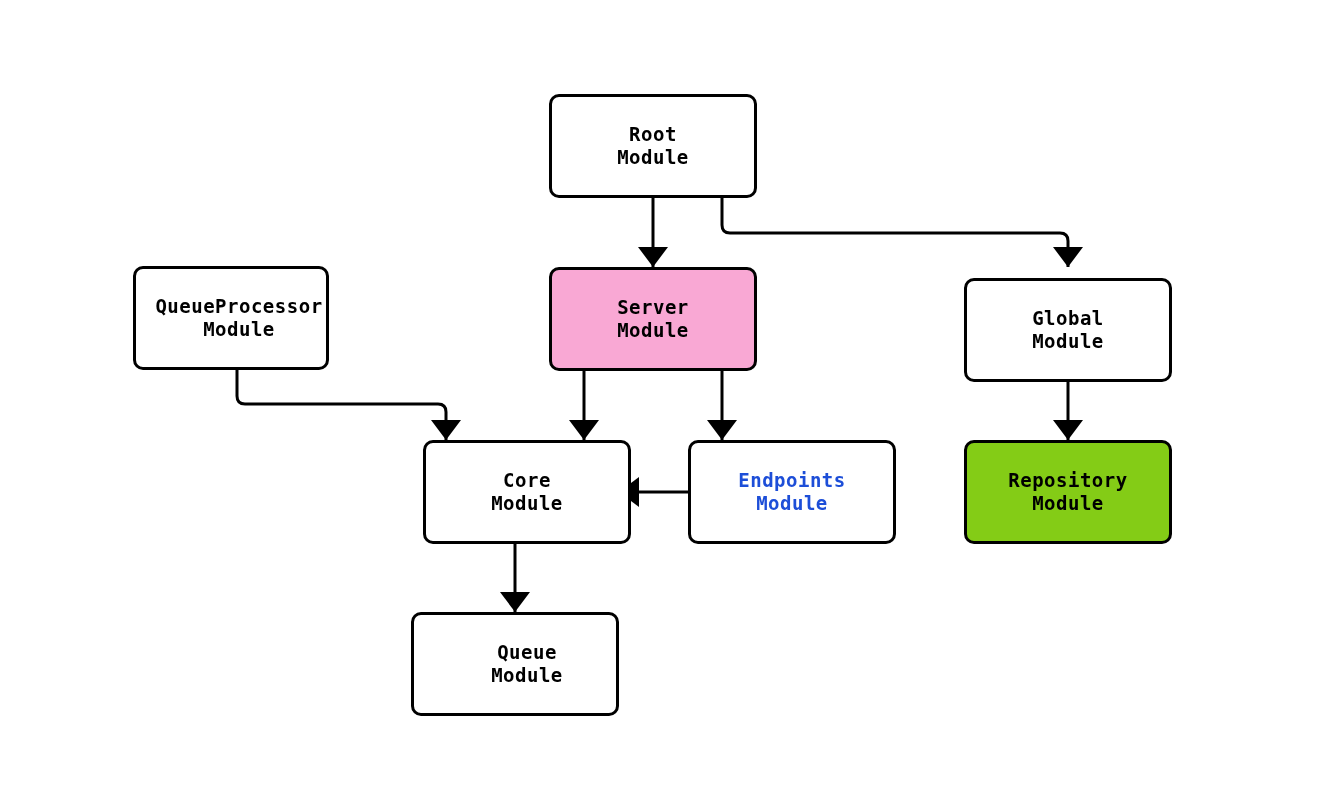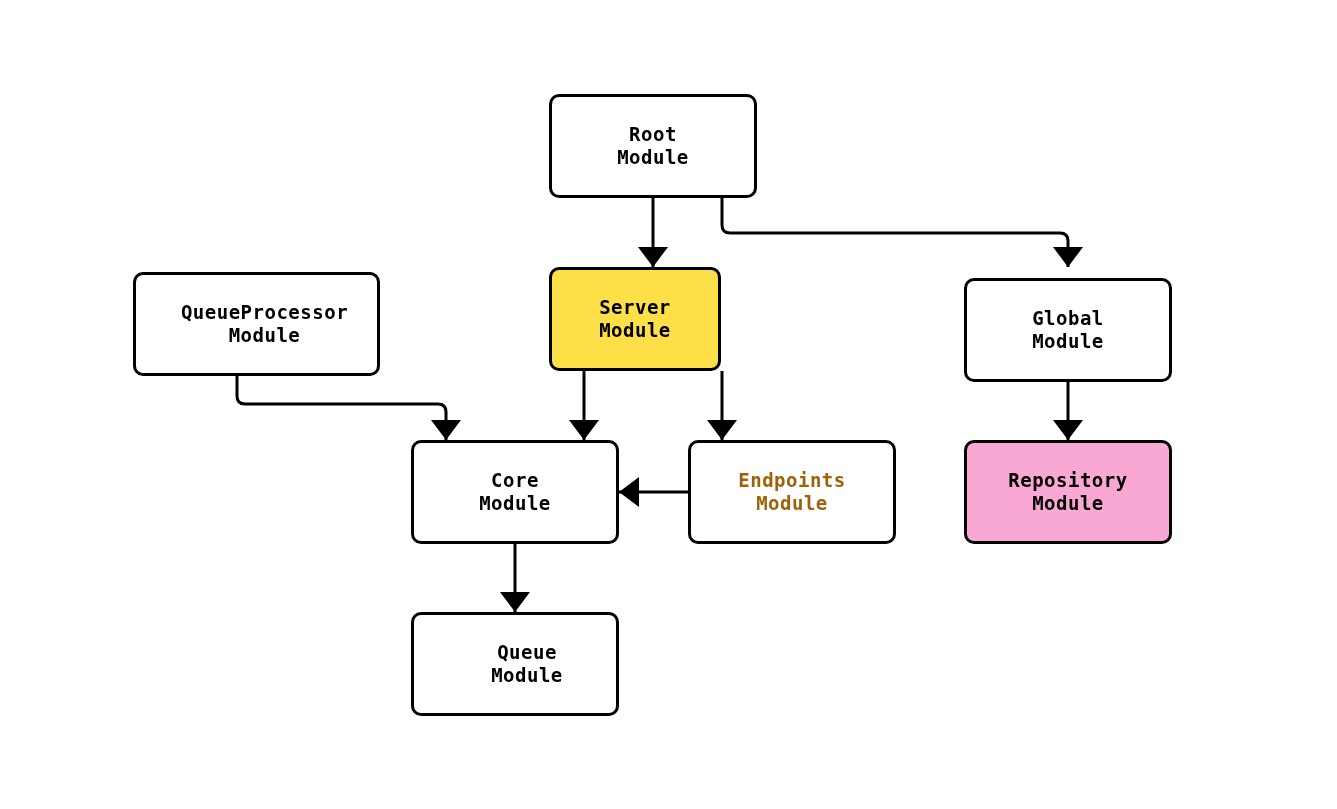--- a/index.html
+++ b/index.html
@@ -96,7 +96,7 @@
       <span class="node-label" style="color: rgb(0, 0, 0);">Root
 Module</span>
     </div>
-    <div class="node" style="left: 133px; top: 272px; width: 247px; height: 104px; background: rgb(255, 255, 255); border-color: rgb(0, 0, 0); padding-left: 16px;">
+    <div class="node" style="left: 133px; top: 266px; width: 196px; height: 104px; background: rgb(255, 255, 255); border-color: rgb(0, 0, 0); padding-left: 16px;">
       <span class="node-label" style="color: rgb(0, 0, 0);">QueueProcessor
 Module</span>
     </div>

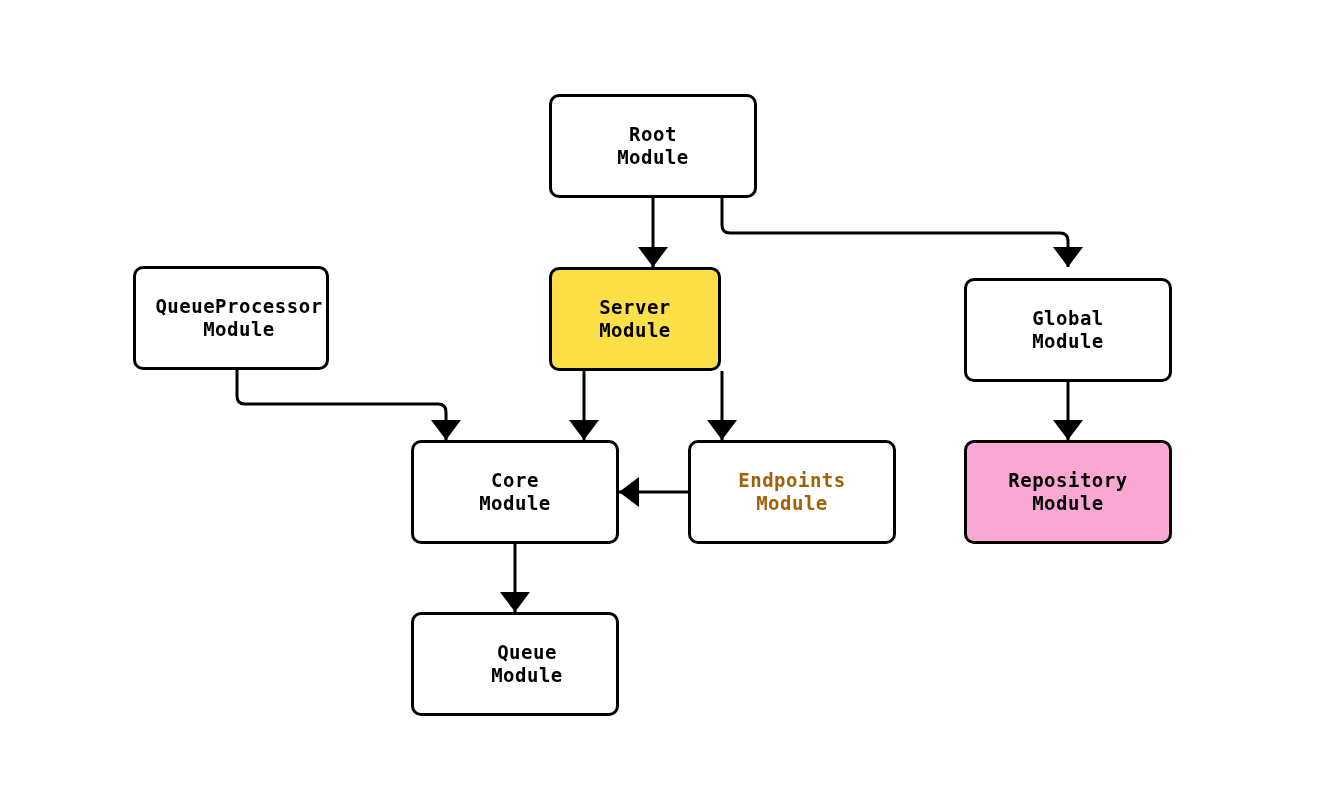--- a/index.html
+++ b/index.html
@@ -100,7 +100,7 @@
       <span class="node-label" style="color: rgb(0, 0, 0);">QueueProcessor
 Module</span>
     </div>
-    <div class="node" style="left: 549px; top: 267px; width: 172px; height: 104px; background: #fde047; border-color: rgb(0, 0, 0);">
+    <div class="node" style="left: 549px; top: 267px; width: 208px; height: 104px; background: #f9a8d4; border-color: rgb(0, 0, 0);">
       <span class="node-label" style="color: rgb(0, 0, 0);">Server
 Module</span>
     </div>

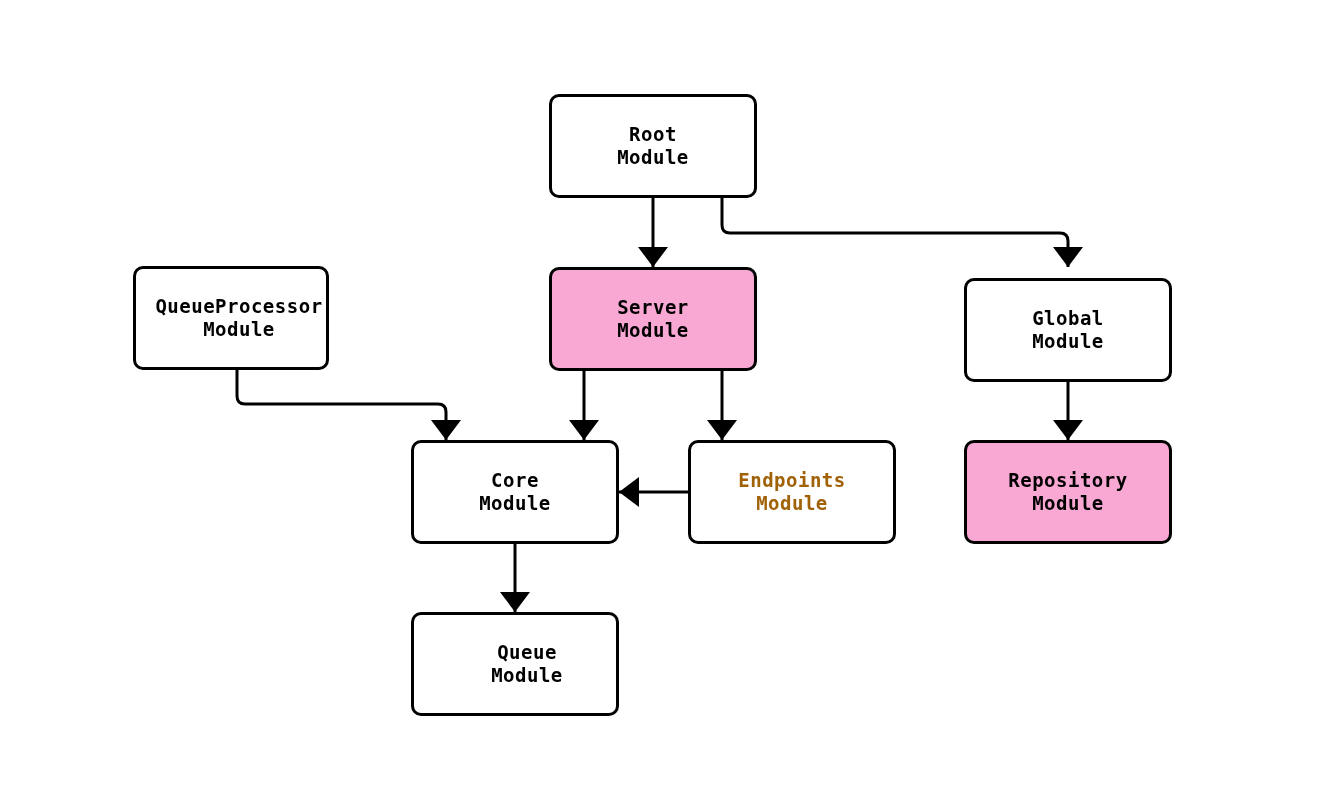--- a/index.html
+++ b/index.html
@@ -108,7 +108,7 @@
       <span class="node-label" style="color: rgb(0, 0, 0);">Global
 Module</span>
     </div>
-    <div class="node" style="left: 411px; top: 440px; width: 208px; height: 104px; background: rgb(255, 255, 255); border-color: rgb(0, 0, 0);">
+    <div class="node" style="left: 423px; top: 440px; width: 208px; height: 104px; background: rgb(255, 255, 255); border-color: rgb(0, 0, 0);">
       <span class="node-label" style="color: rgb(0, 0, 0);">Core
 Module</span>
     </div>

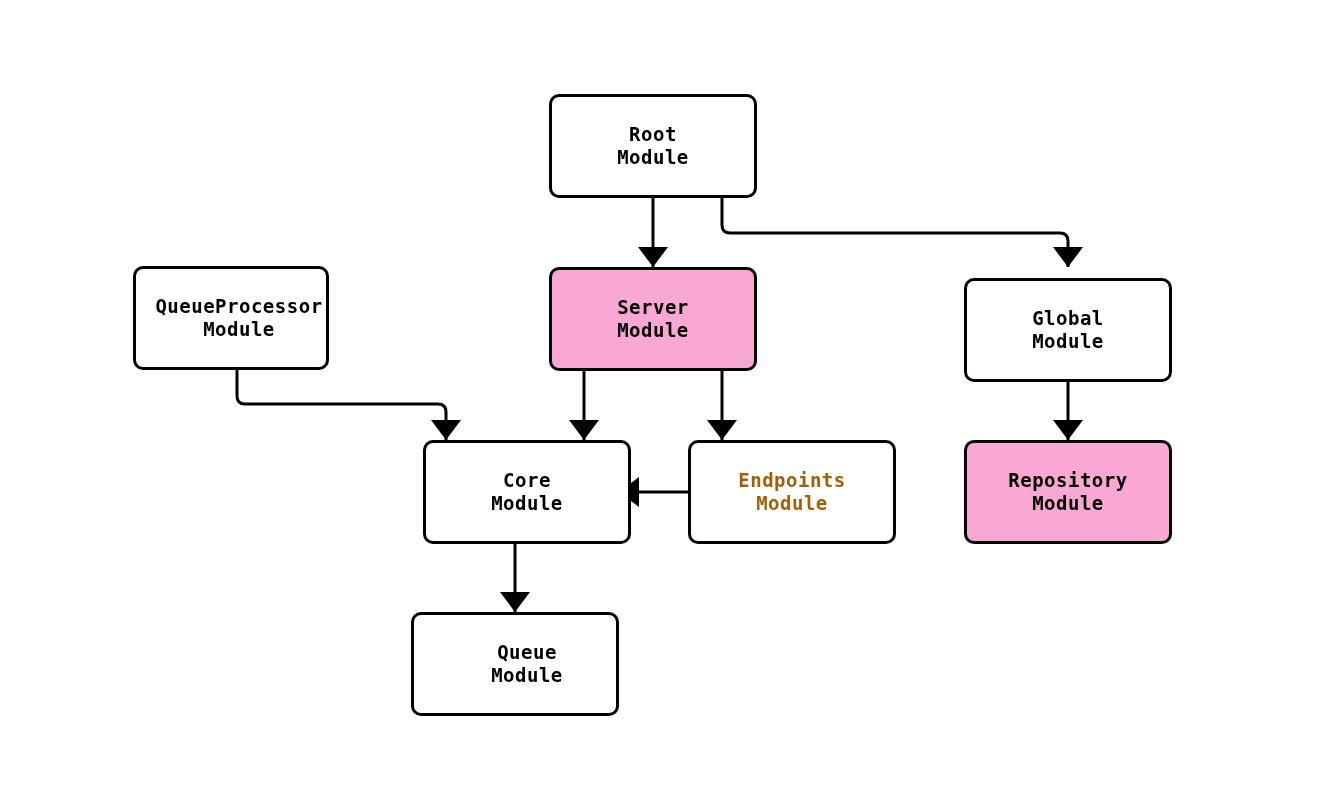--- a/index.html
+++ b/index.html
@@ -113,7 +113,7 @@
 Module</span>
     </div>
     <div class="node" style="left: 688px; top: 440px; width: 208px; height: 104px; background: rgb(255, 255, 255); border-color: rgb(0, 0, 0);">
-      <span class="node-label" style="color: #a16207;">Endpoints
+      <span class="node-label" style="color: #1d4ed8;">Endpoints
 Module</span>
     </div>
     <div class="node" style="left: 964px; top: 440px; width: 208px; height: 104px; background: #f9a8d4; border-color: rgb(0, 0, 0);">

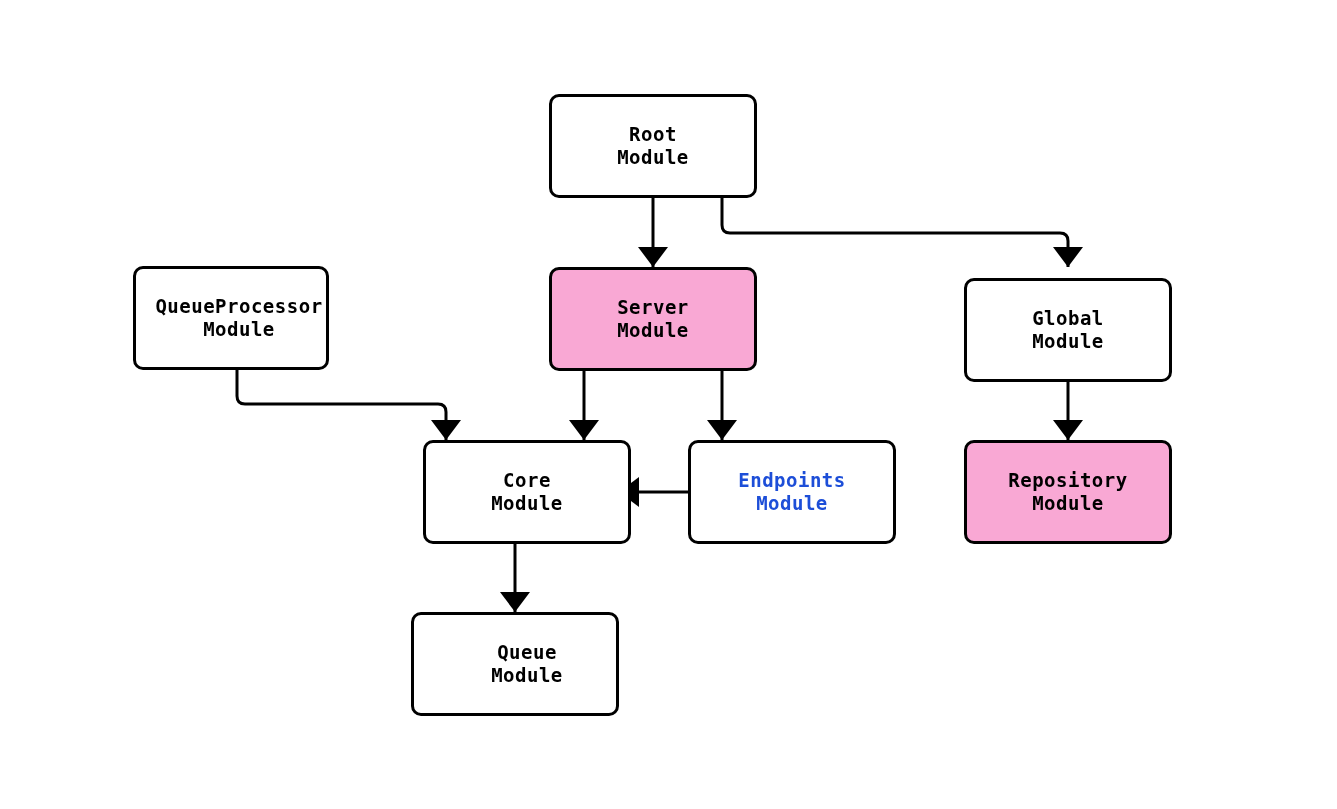--- a/index.html
+++ b/index.html
@@ -116,7 +116,7 @@
       <span class="node-label" style="color: #1d4ed8;">Endpoints
 Module</span>
     </div>
-    <div class="node" style="left: 964px; top: 440px; width: 208px; height: 104px; background: #f9a8d4; border-color: rgb(0, 0, 0);">
+    <div class="node" style="left: 964px; top: 440px; width: 208px; height: 104px; background: #84cc16; border-color: rgb(0, 0, 0);">
       <span class="node-label" style="color: rgb(0, 0, 0);">Repository
 Module</span>
     </div>

